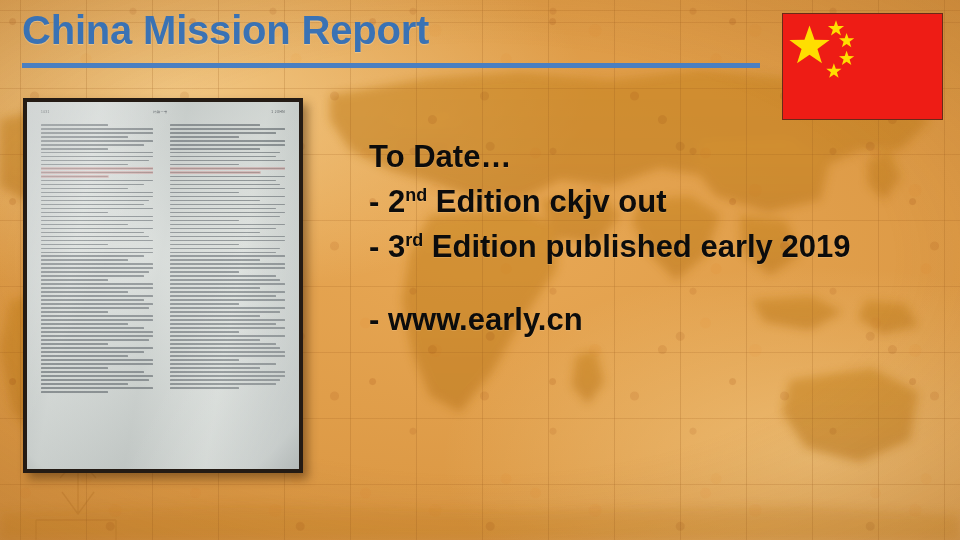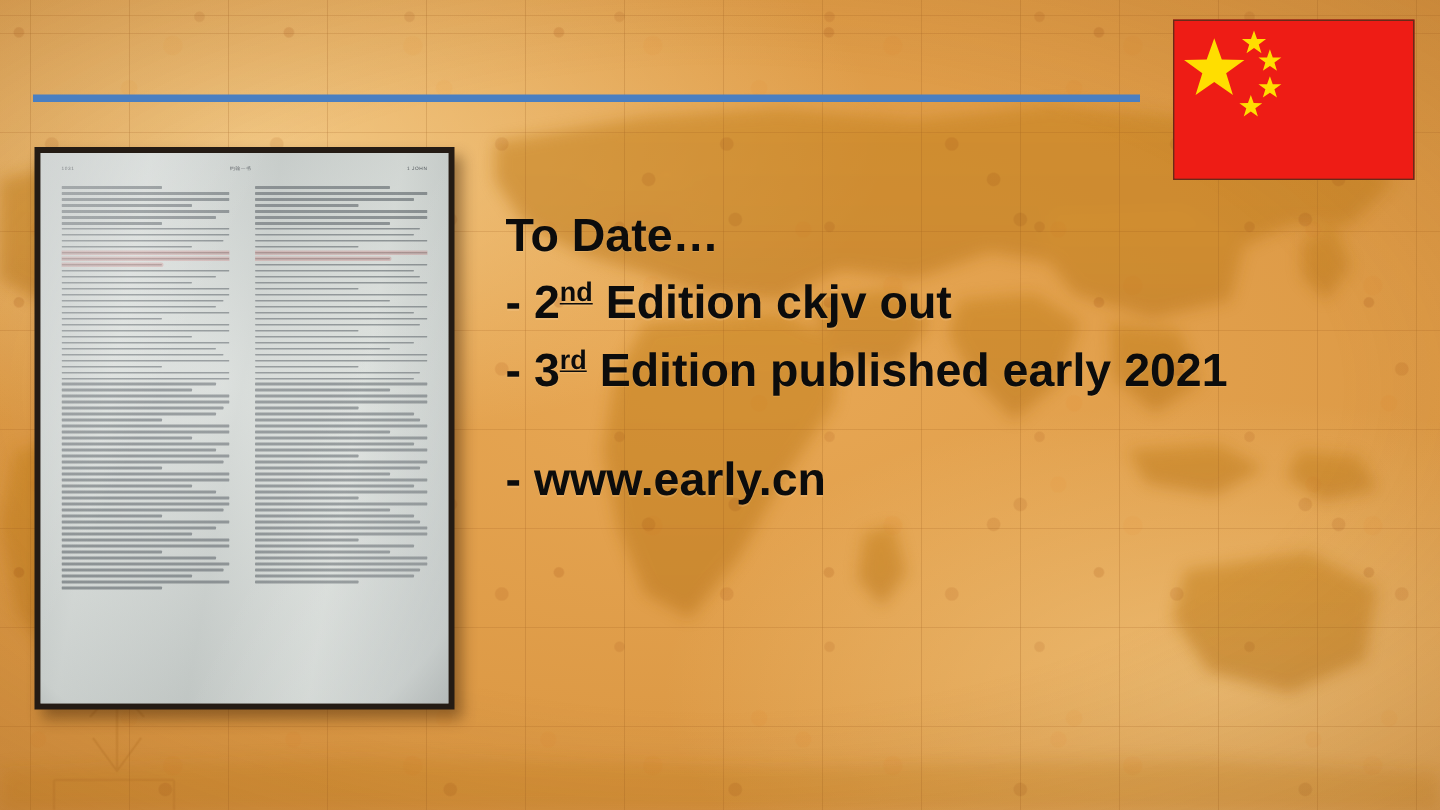--- a/index.html
+++ b/index.html
@@ -257,6 +257,7 @@
   <div class="bg-grain"></div>
   <div class="vignette"></div>
 
+  <div class="title">China Mission Report</div>
   <div class="title-rule"></div>
 
   <div class="flag">

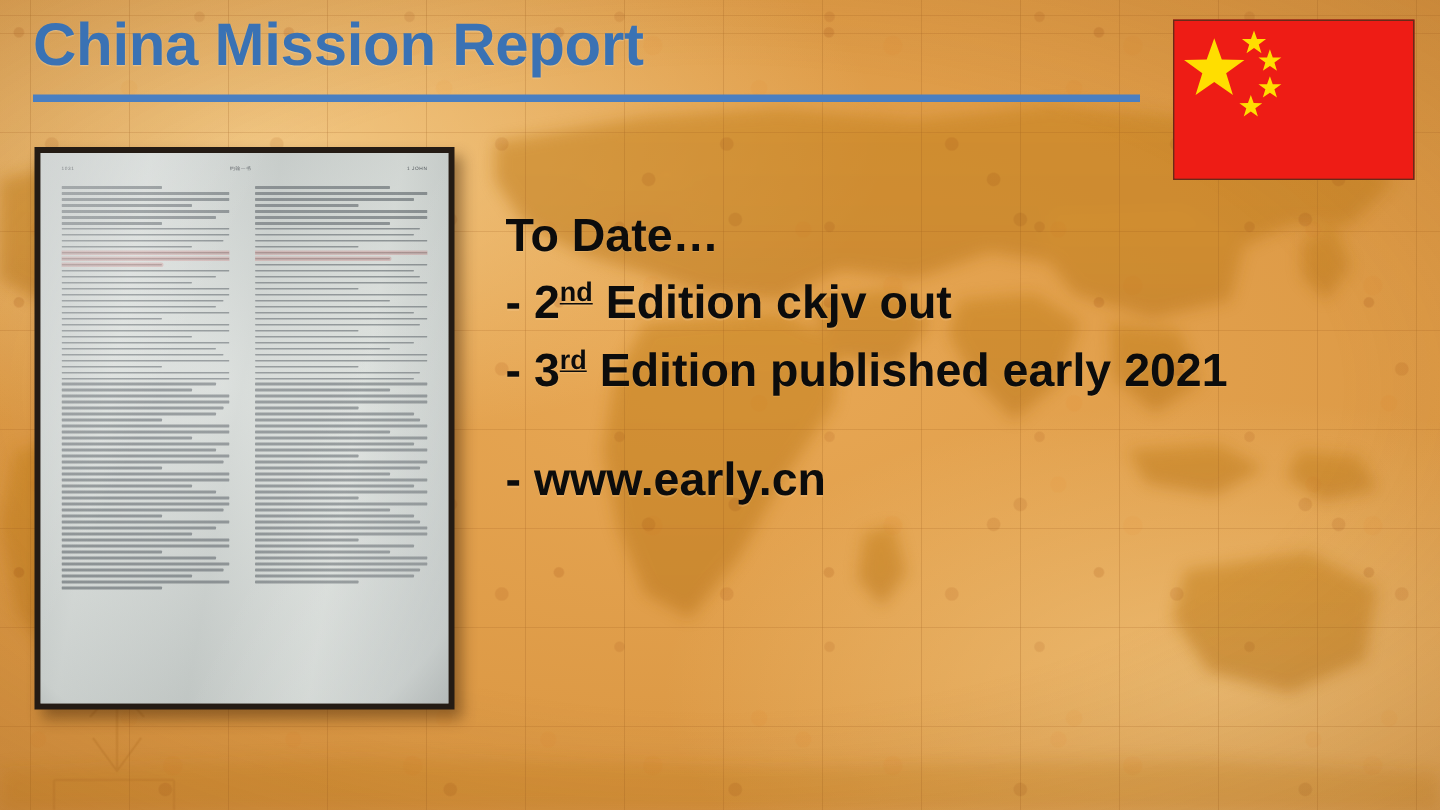--- a/index.html
+++ b/index.html
@@ -186,7 +186,7 @@
     white-space: nowrap;
     text-shadow: 0 1px 0 rgba(255,235,200,.18);
   }
-  .body-text .line { height: 45px; }
+  .body-text .line { height: 45px; margin-left: 32px; }
   .body-text .line.gap { height: 28px; }
   .body-text sup {
     font-size: .58em;

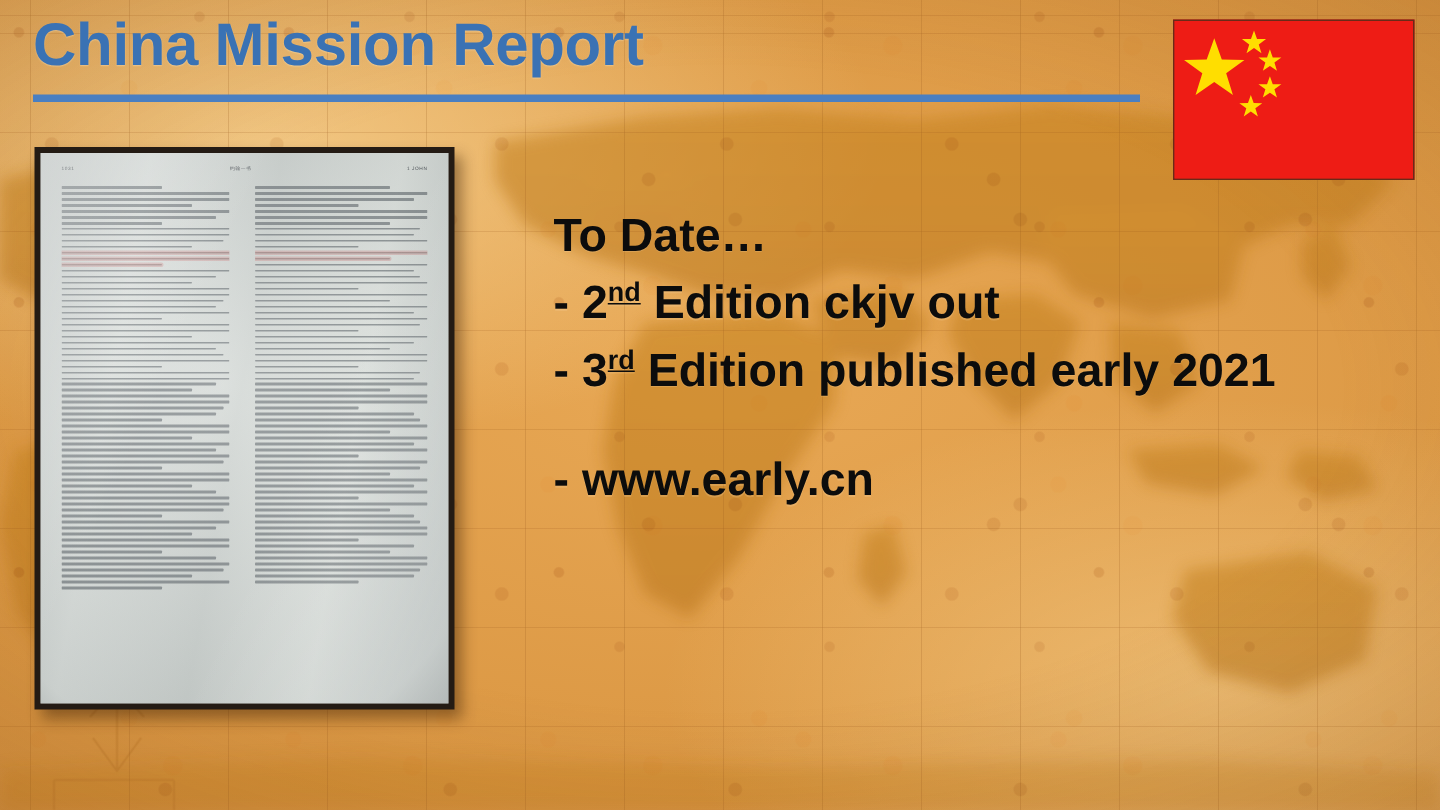--- a/index.html
+++ b/index.html
@@ -192,7 +192,6 @@
     font-size: .58em;
     vertical-align: super;
     line-height: 0;
-    text-decoration: underline;
   }
 </style>
 </head>

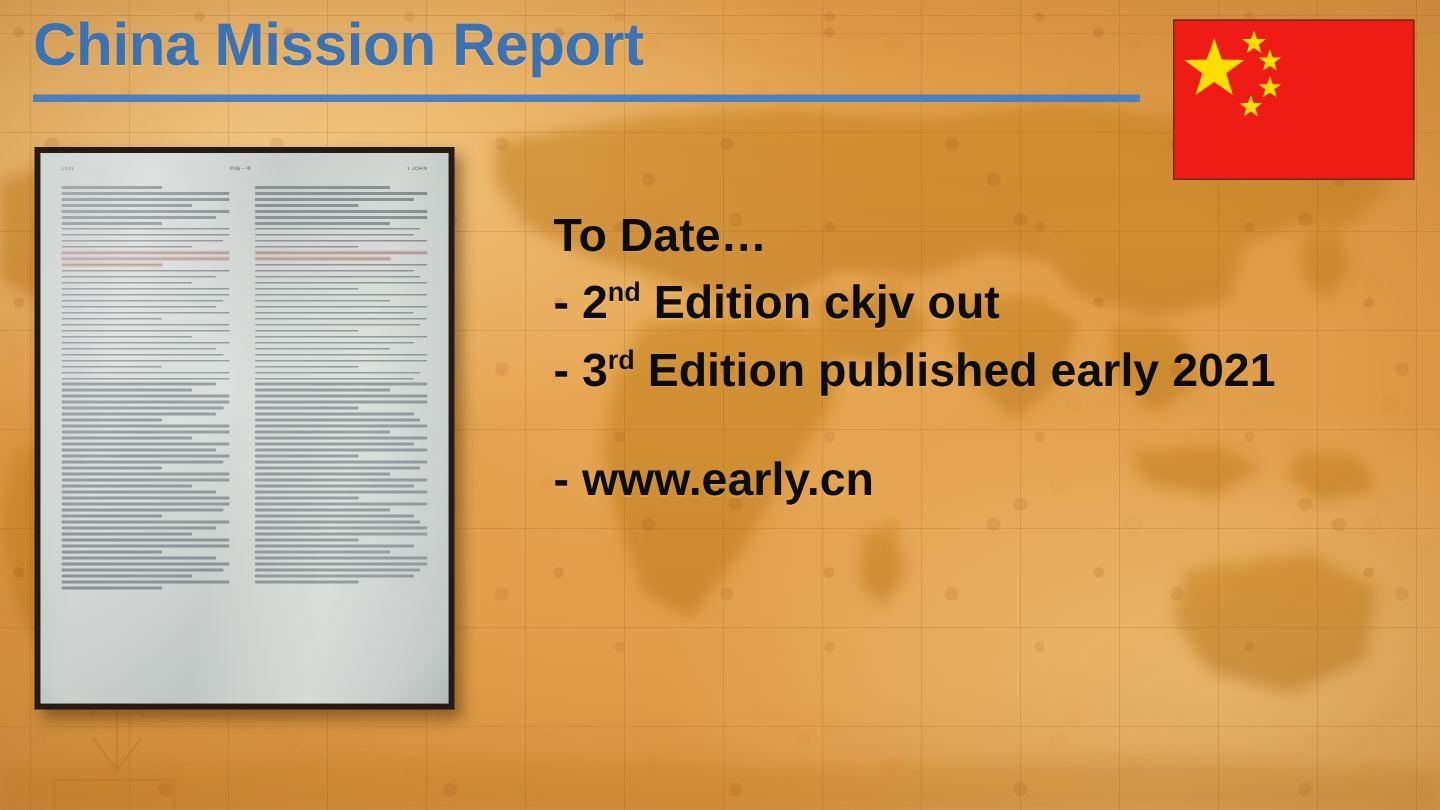--- a/index.html
+++ b/index.html
@@ -434,7 +434,7 @@
 
     <div class="line"><span>- </span><span>2</span><sup>nd</sup><span> Edition ckjv out</span></div>
 
-    <div class="line"><span>- </span><span>3</span><sup>rd</sup><span> Edition published early 2021</span></div>
+    <div class="line"><span>- </span><span>3</span><sup>rd</sup><span> Edition published early 2019</span></div>
 
     <div class="line gap"></div>
 

